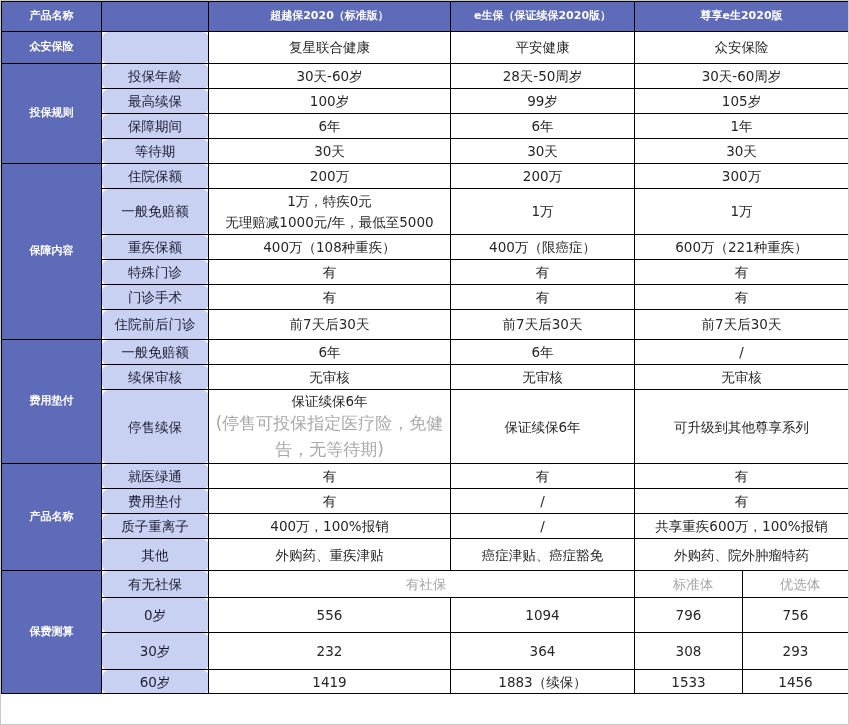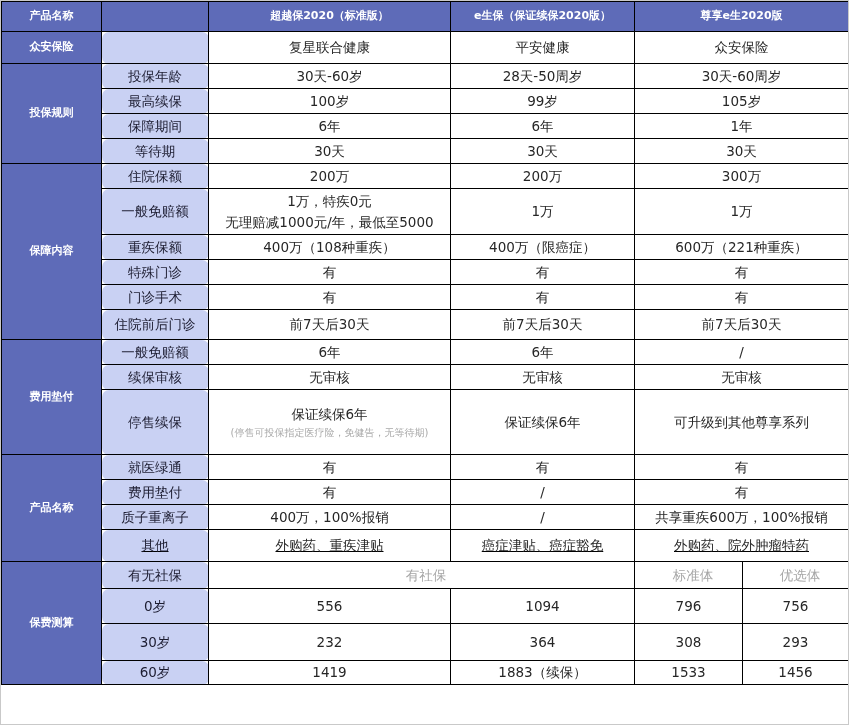--- a/index.html
+++ b/index.html
@@ -37,7 +37,7 @@
     background:var(--label_bg);color:var(--sub_text);border-radius:7px;
   }
   td.muted{color:var(--muted);padding-left:12px;}
-  .note{color:#a9a9a9;font-size:10px;line-height:1.5;}
+  .note{color:#a9a9a9;font-size:17px;line-height:1.5;}
   .line{line-height:1.5;}
   tr.h-header{height:30px;}
   tr.h-company{height:32px;}

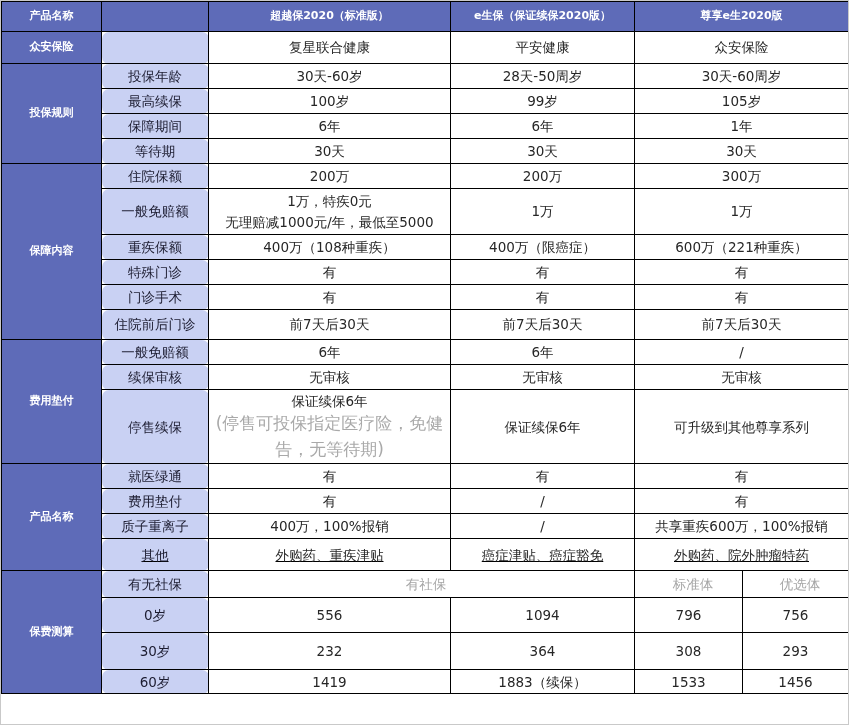--- a/index.html
+++ b/index.html
@@ -45,7 +45,7 @@
   tr.h-deduct{height:46px;padding-left:6px;}
   tr.h-prepost{height:30px;}
   tr.h-stop{height:65px;}
-  tr.h-other{height:32px;text-decoration:underline;}
+  tr.h-other{height:32px;}
   tr.h-social{height:27px;}
   tr.h-p0{height:35px;}
   tr.h-p30{height:37px;}

